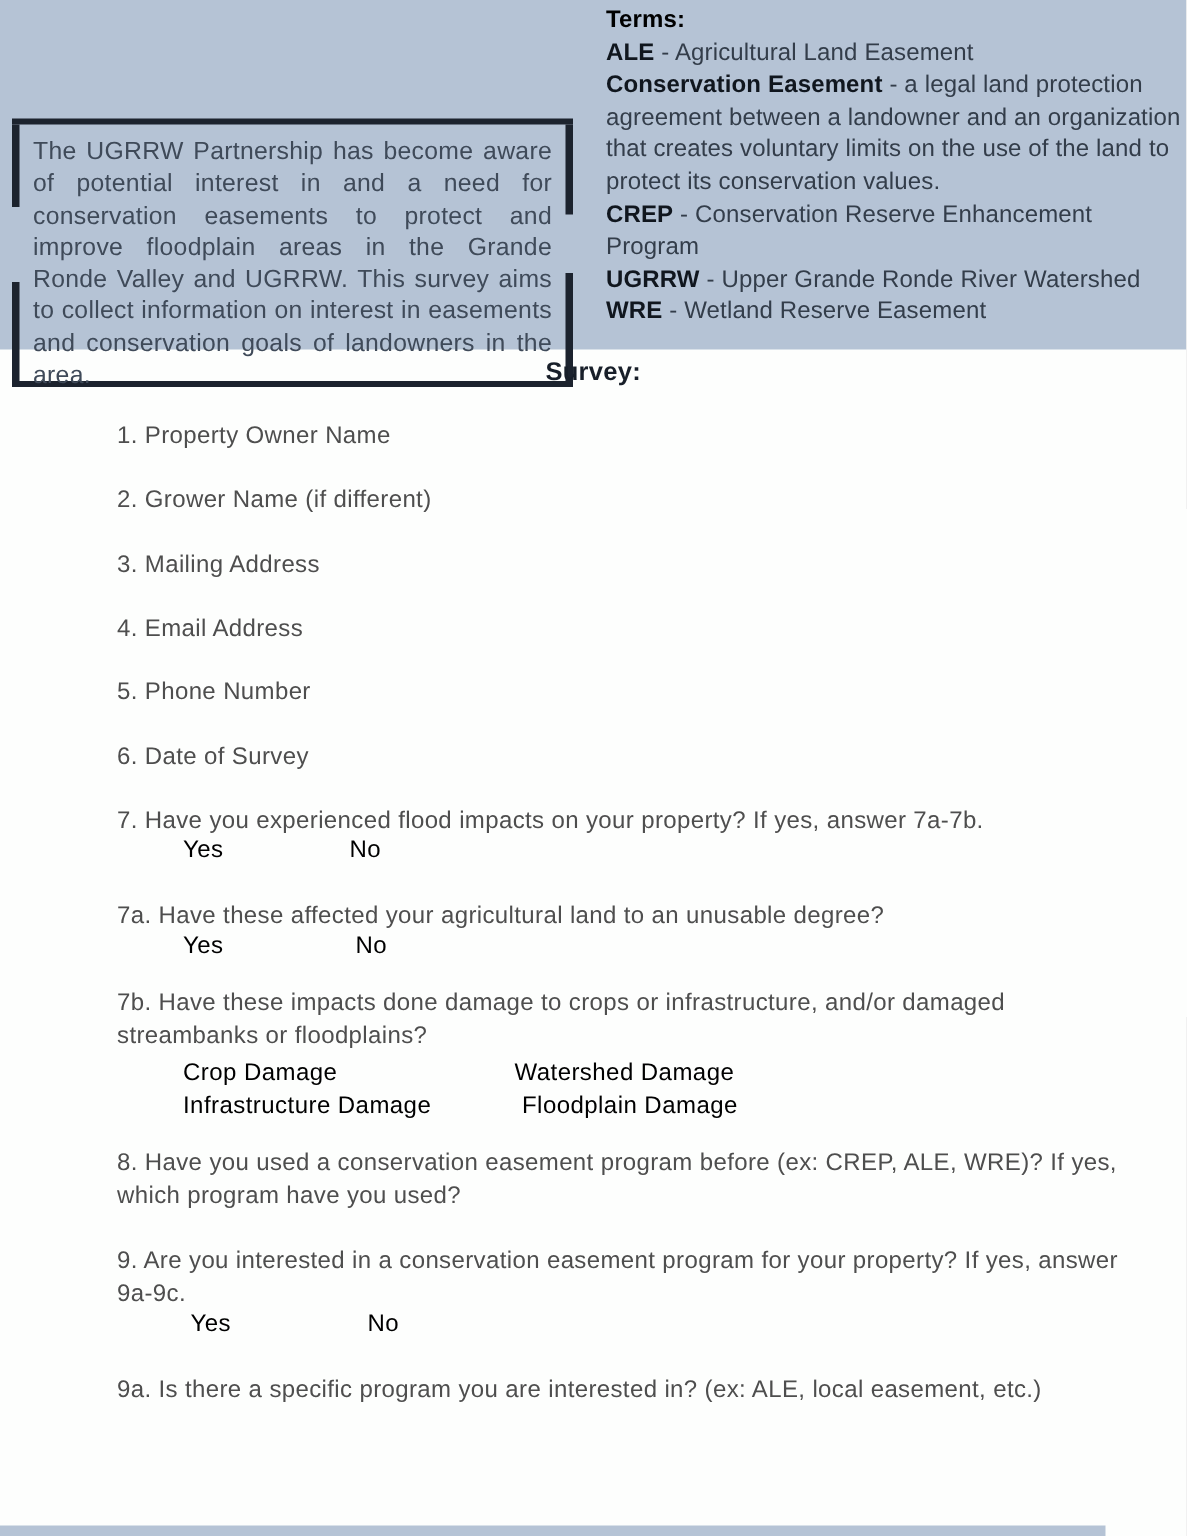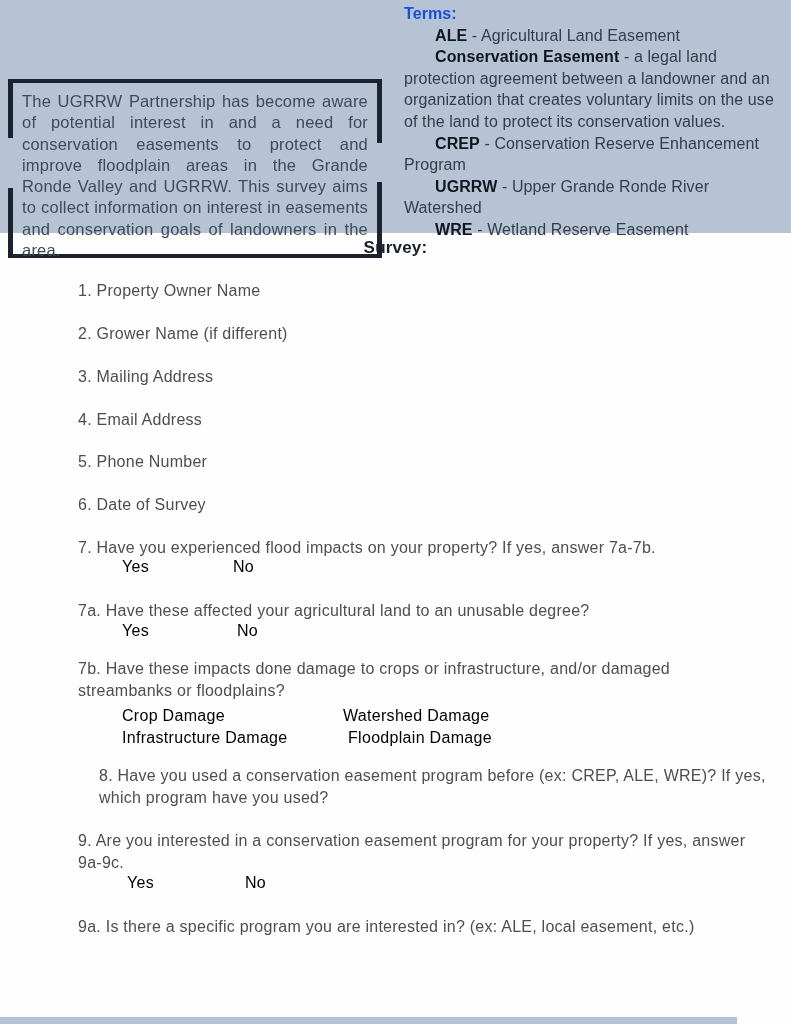--- a/index.html
+++ b/index.html
@@ -57,7 +57,7 @@
     letter-spacing: 0.1px;
   }
   .terms b { color: #10161e; font-weight: 700; margin-left: 31px; }
-  .terms-title { font-weight: 700; color: #1d4ed8; }
+  .terms-title { font-weight: 700; color: #000000; }
 
   
   .survey-title {

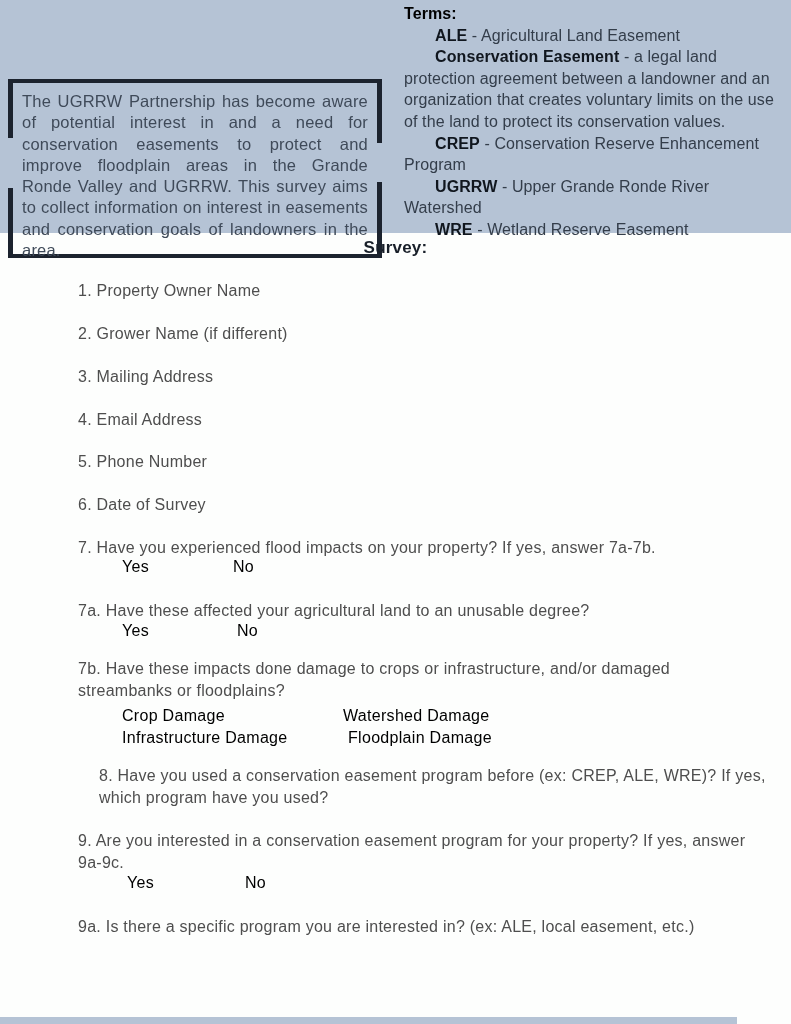--- a/index.html
+++ b/index.html
@@ -56,7 +56,7 @@
     color: #333d4a;
     letter-spacing: 0.1px;
   }
-  .terms b { color: #10161e; font-weight: 700; margin-left: 31px; }
+  .terms b { color: #10161e; font-weight: 700; }
   .terms-title { font-weight: 700; color: #000000; }
 
   

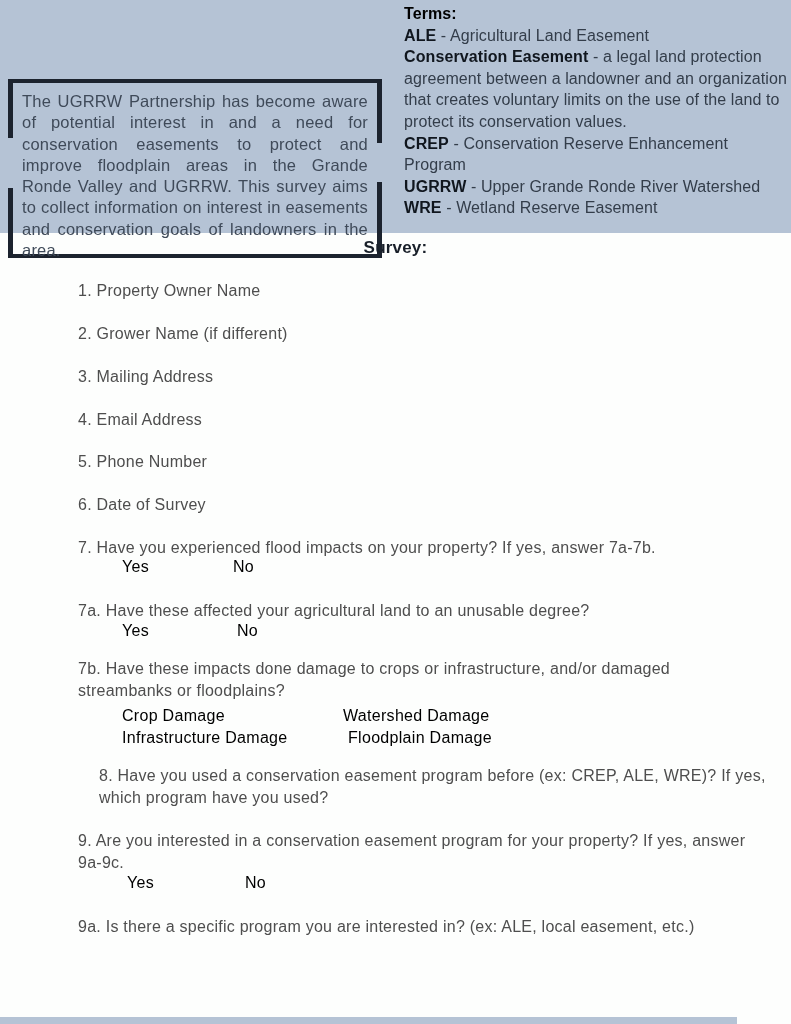--- a/index.html
+++ b/index.html
@@ -104,7 +104,7 @@
   .q7b-o2 { left: 343px; top: 707px; }
   .q7b-o3 { left: 122px; top: 729px; }
   .q7b-o4 { left: 348px; top: 729px; }
-  .q8  { top: 765px; width: 668px; margin-left: 21px; }
+  .q8  { top: 765px; width: 668px; }
   .q9  { top: 830px; width: 672px; }
   .q9-yes { left: 127px; top: 874px; }
   .q9-no  { left: 245px; top: 874px; }

